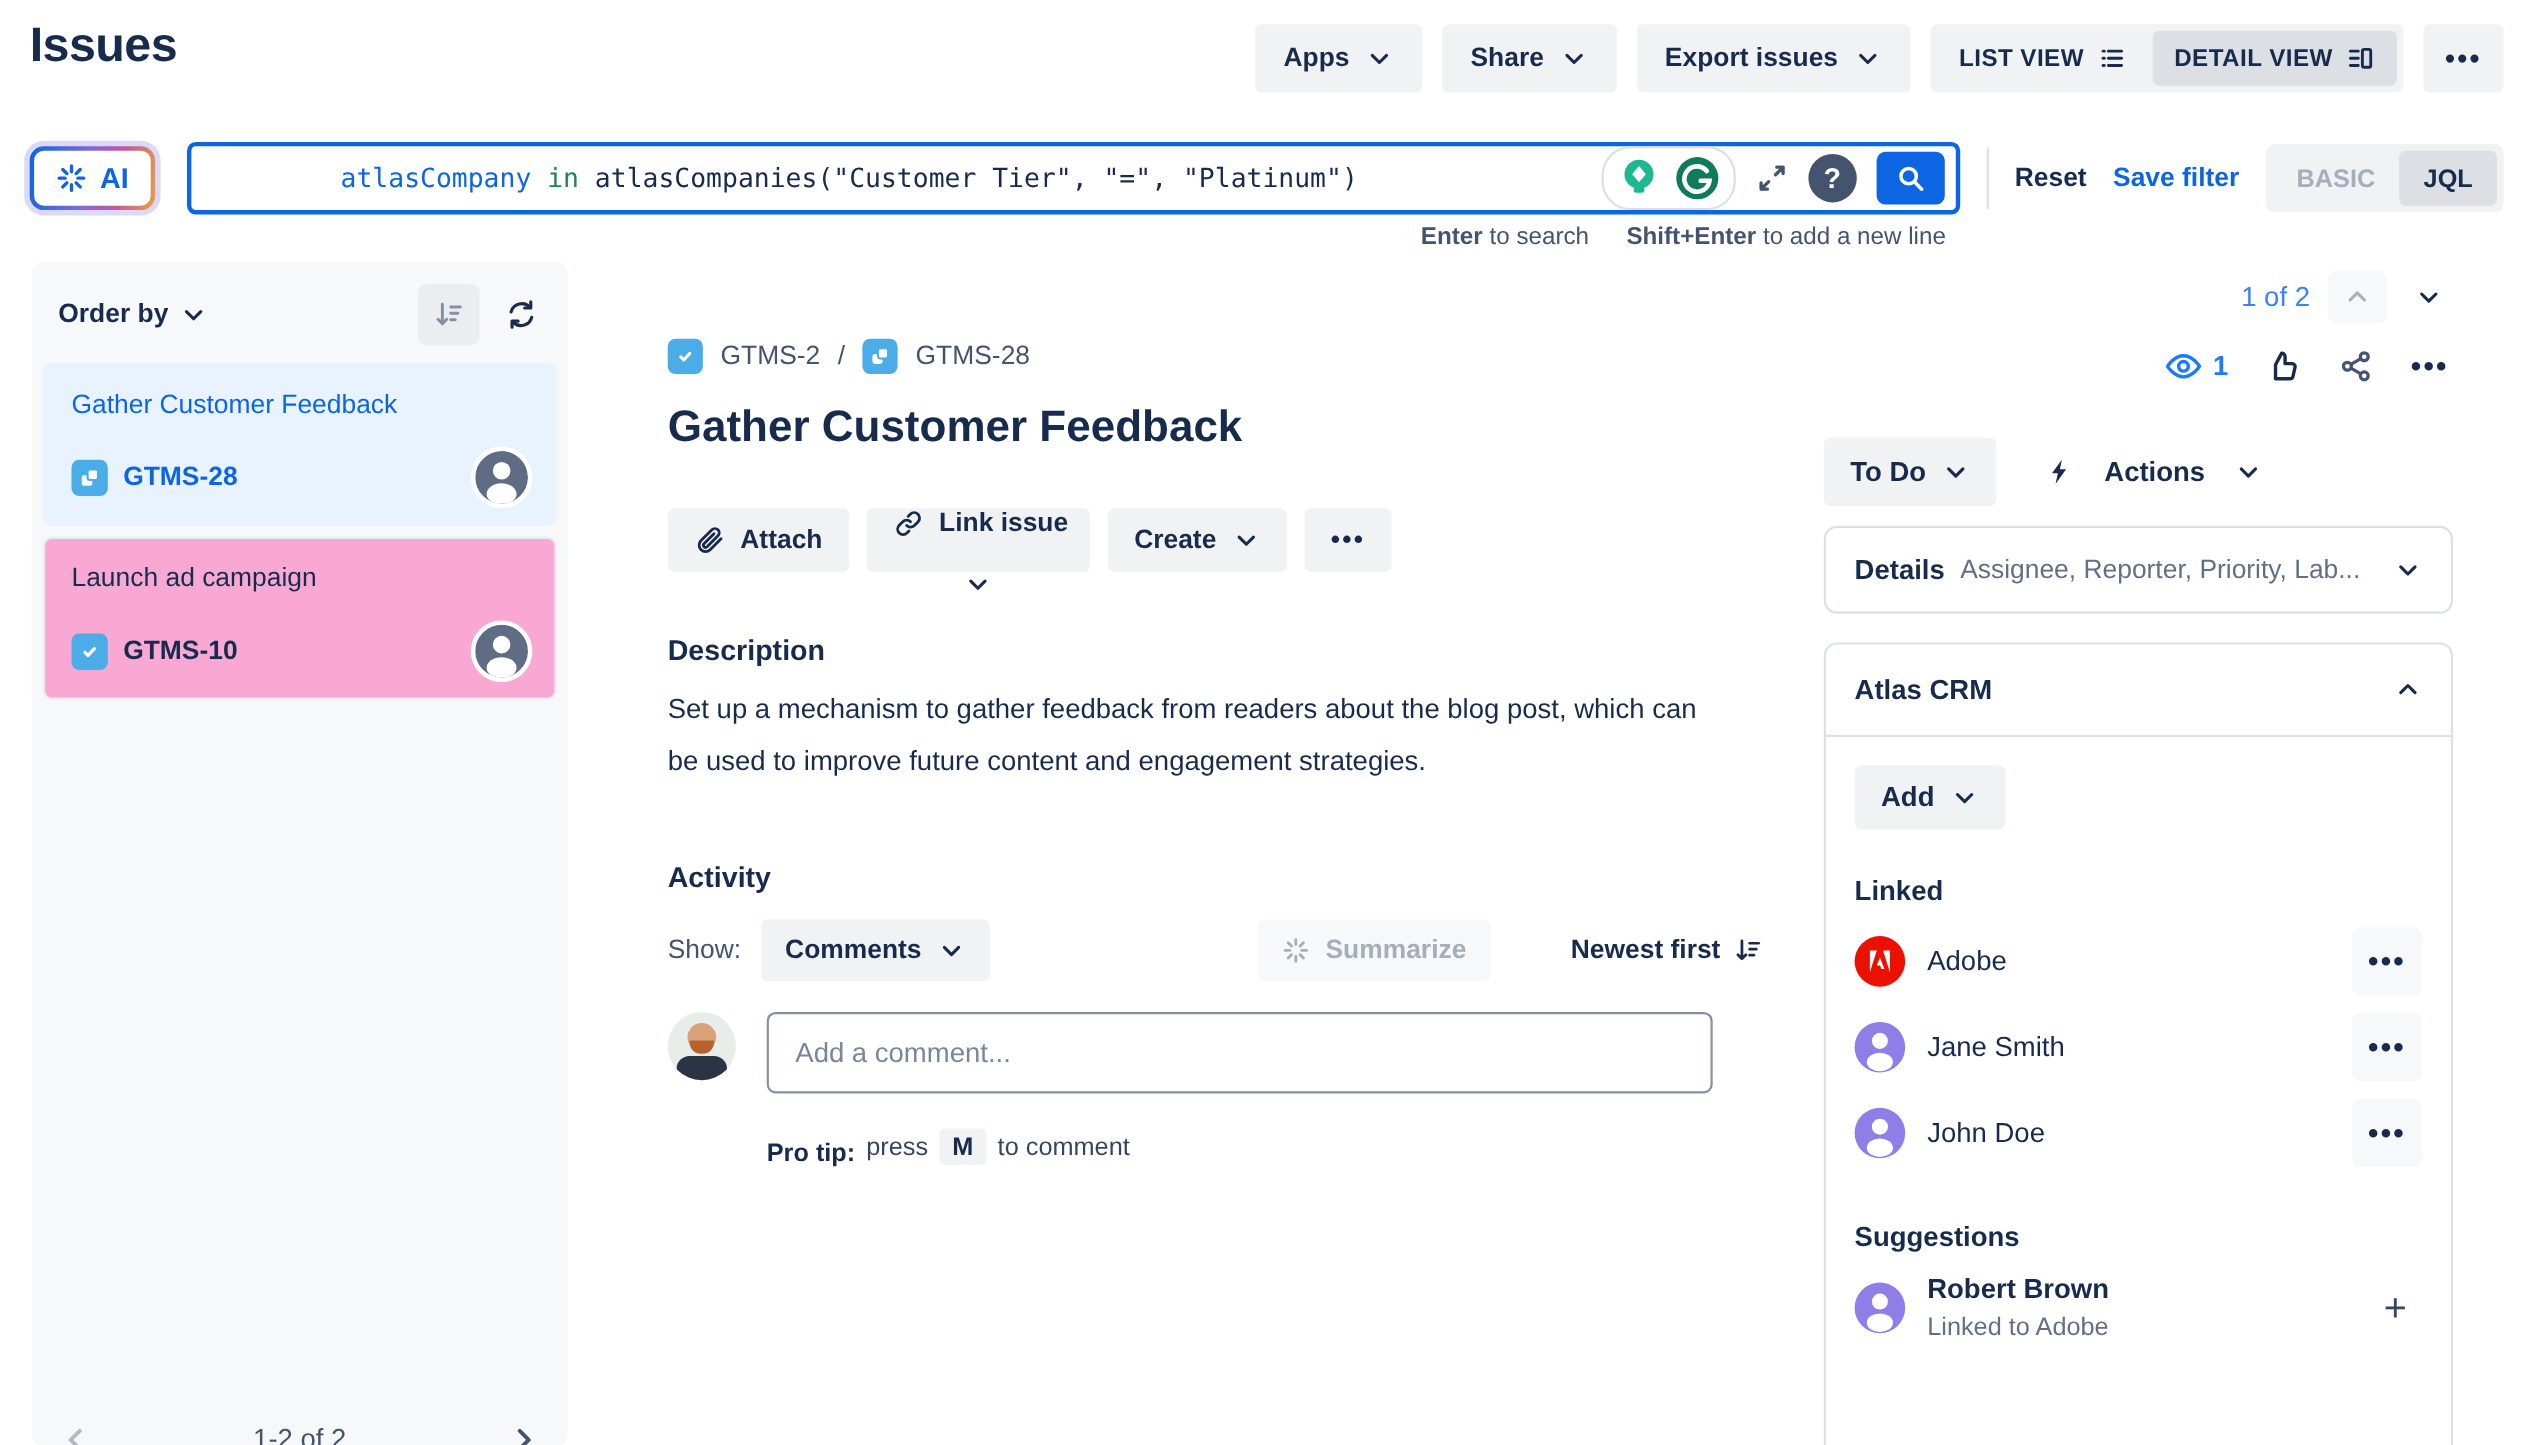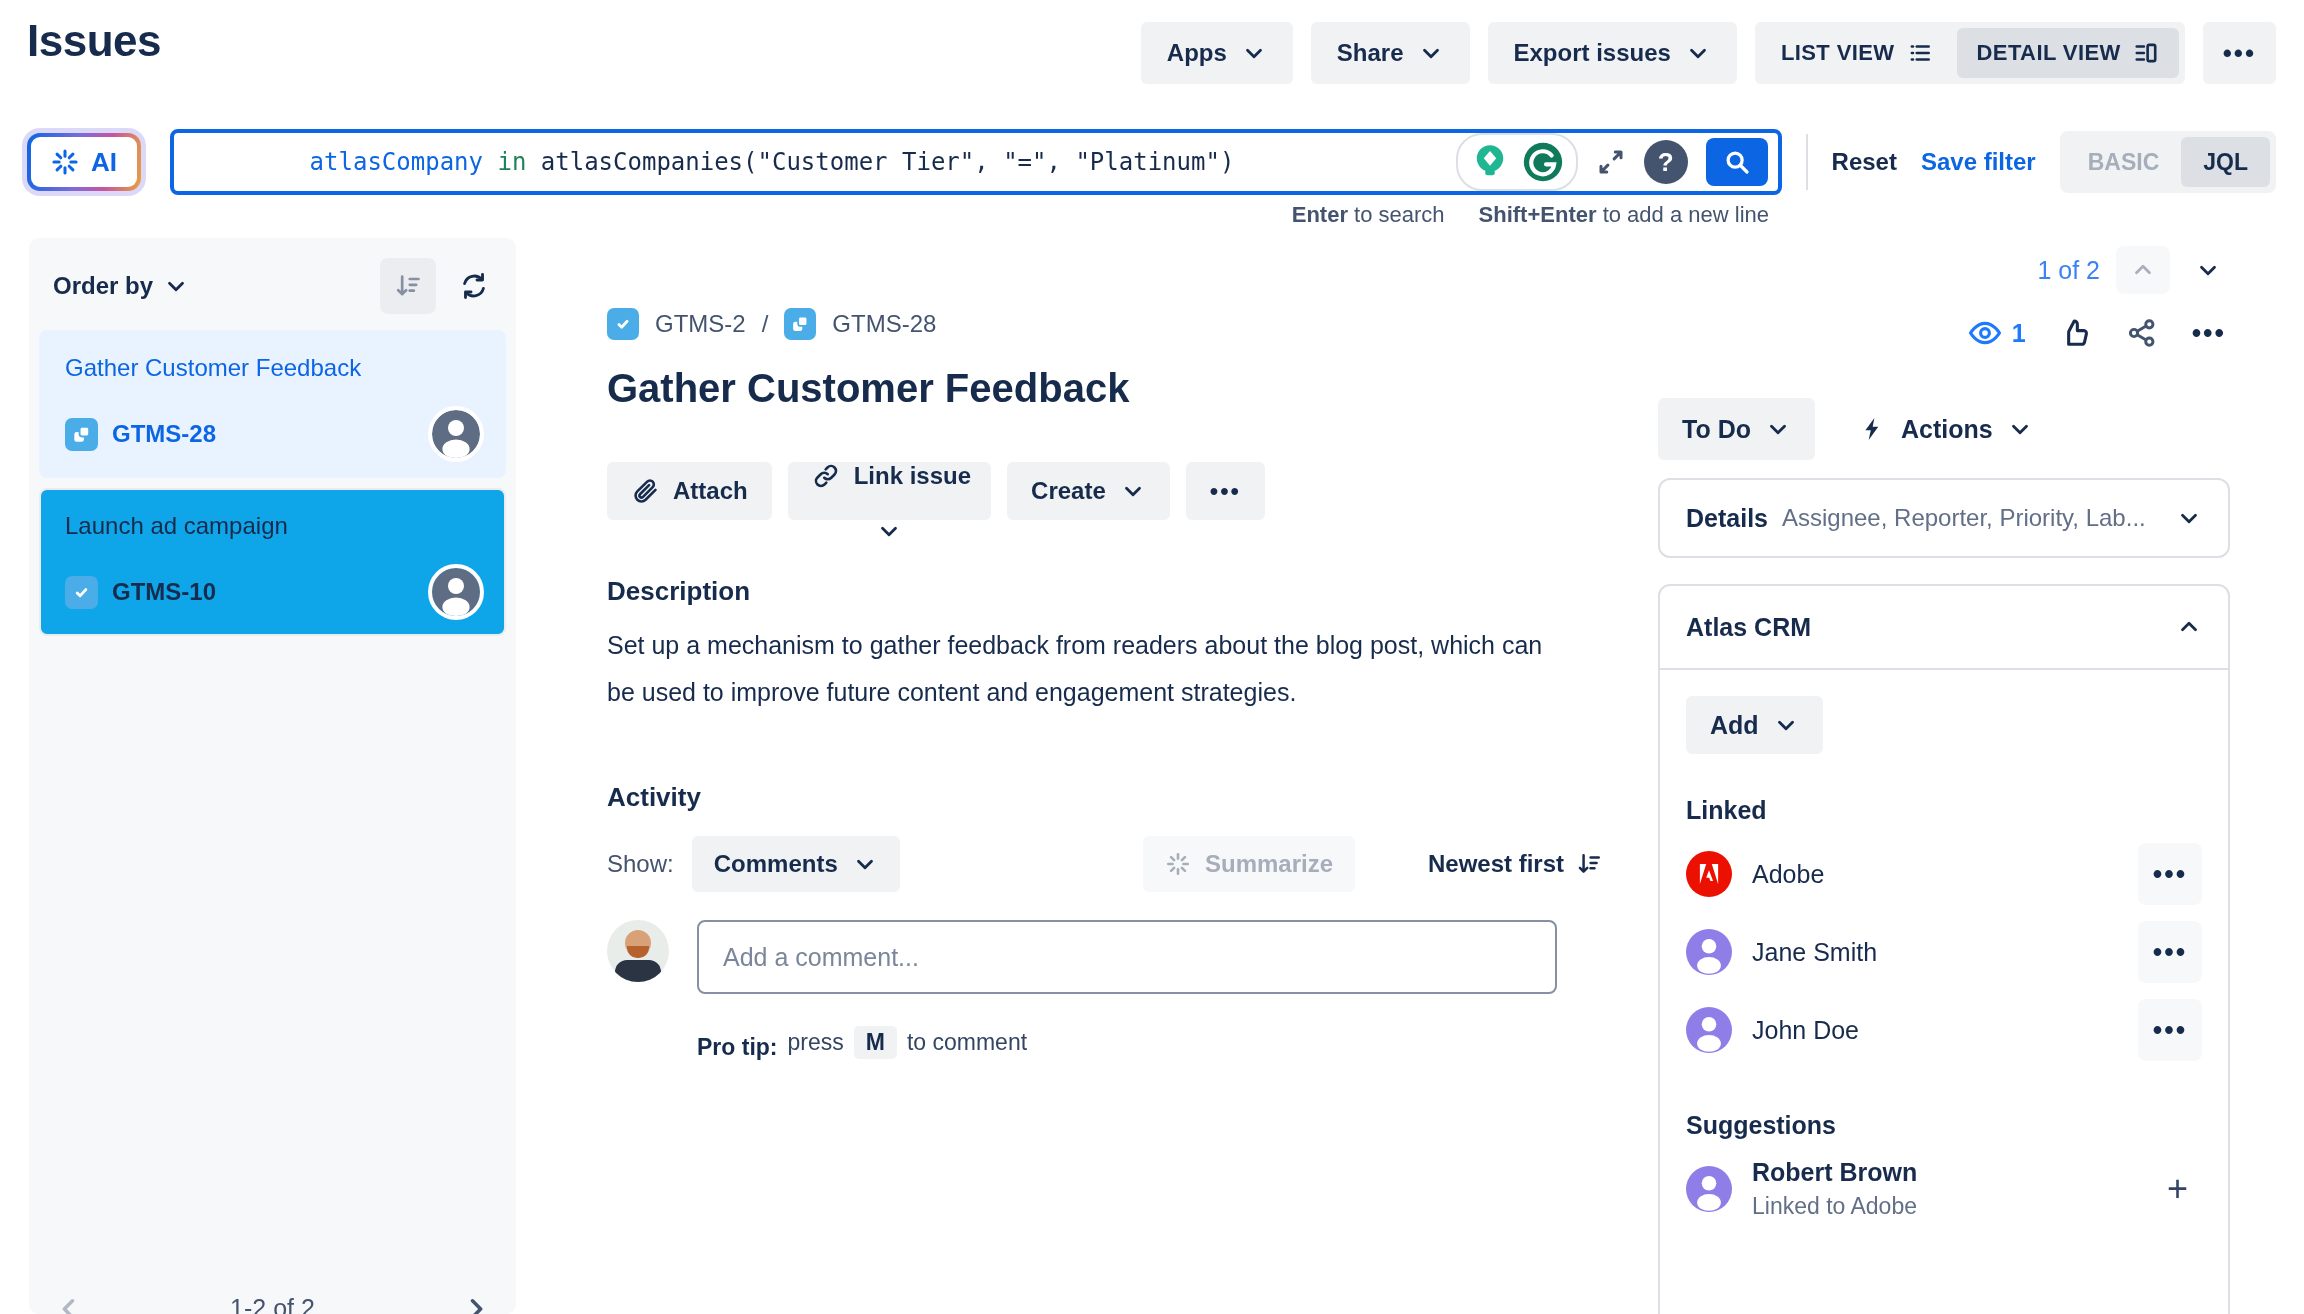--- a/index.html
+++ b/index.html
@@ -115,7 +115,7 @@
   .status-row{position:absolute;top:160px;left:0;display:flex;align-items:center;gap:44px;}
   .status-btn{background:#F1F2F4;border-radius:6px;height:62px;display:inline-flex;align-items:center;gap:14px;
               font-size:25px;font-weight:700;color:#172B4D;padding:0 24px;cursor:pointer;}
-  .actions-btn{display:inline-flex;align-items:center;gap:14px;font-size:25px;font-weight:600;color:#172B4D;cursor:pointer;}
+  .actions-btn{display:inline-flex;align-items:center;gap:26px;font-size:25px;font-weight:600;color:#172B4D;cursor:pointer;}
   .card-box{border:2px solid #DCDFE4;border-radius:12px;background:#fff;}
   .details-box{position:absolute;top:240px;left:0;right:0;height:76px;display:flex;align-items:center;padding:0 26px;cursor:pointer;}
   .details-title{font-size:25px;font-weight:700;margin-right:14px;}

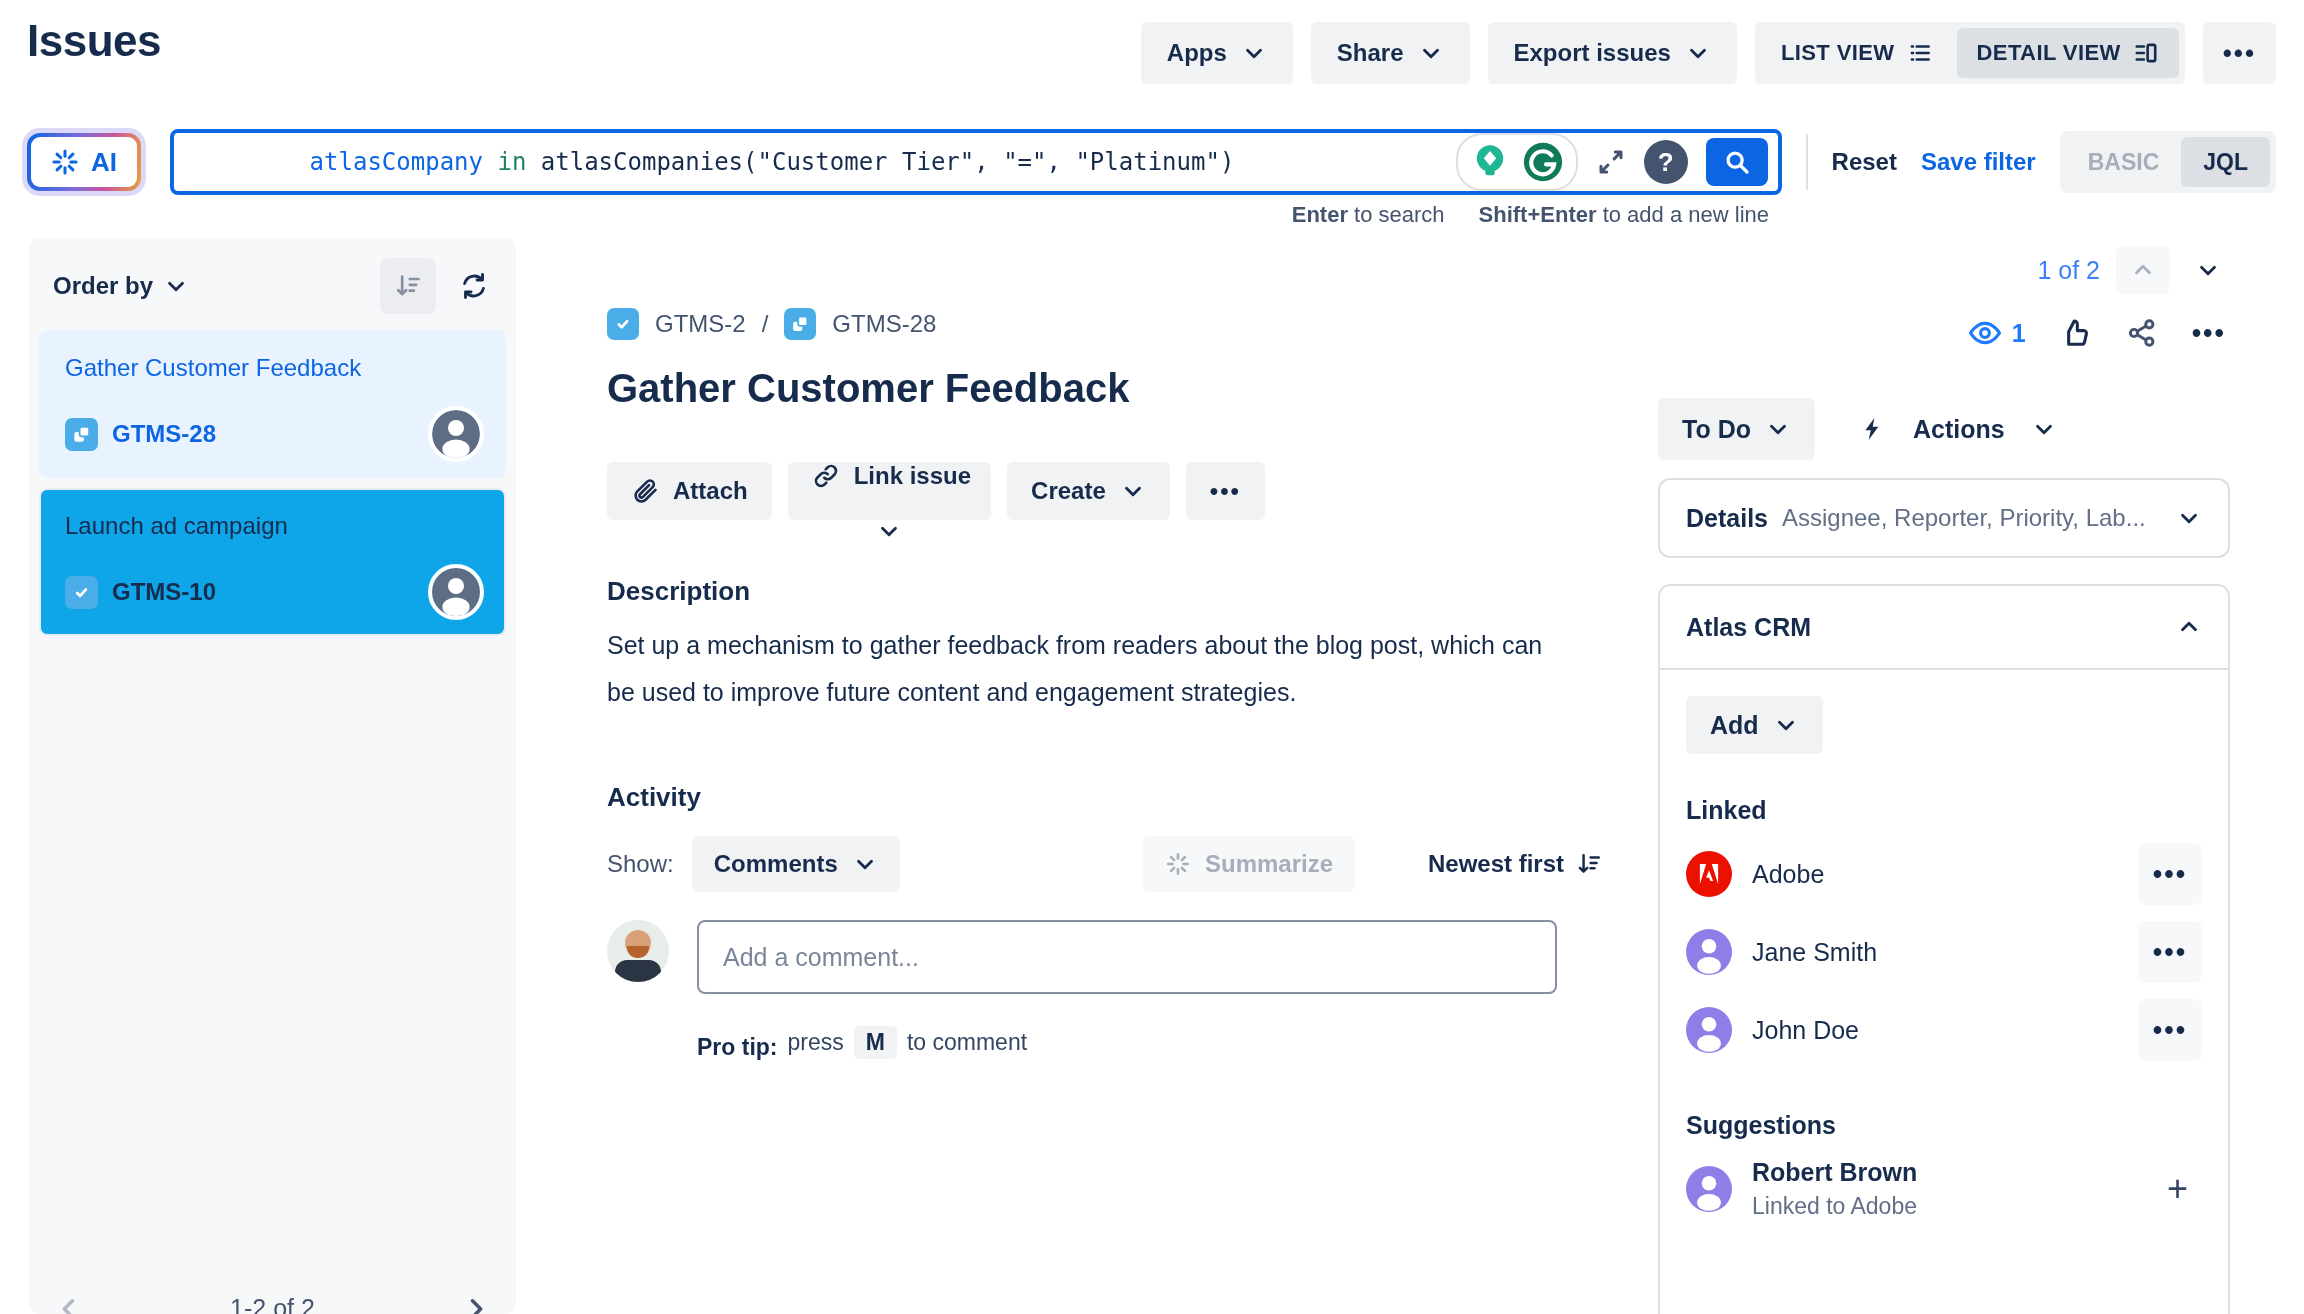--- a/index.html
+++ b/index.html
@@ -54,7 +54,7 @@
   .order-tools{margin-left:auto;display:flex;align-items:center;gap:14px;}
   .sort-chip{width:56px;height:56px;background:#ECEDF0;border-radius:8px;display:flex;align-items:center;justify-content:center;color:#8590A2;cursor:pointer;}
   .refresh-btn{width:48px;height:48px;display:flex;align-items:center;justify-content:center;color:#172B4D;cursor:pointer;}
-  .issue-card{margin:0 10px 10px 10px;background:#0ea5e9;border:2px solid #EBECF0;border-radius:8px;padding:22px 24px 18px 24px;cursor:pointer;position:relative;}
+  .issue-card{margin:0 10px 10px 10px;background:#f9a8d4;border:2px solid #EBECF0;border-radius:8px;padding:22px 24px 18px 24px;cursor:pointer;position:relative;}
   .issue-card.selected{background:#E9F2FF;border-color:#E9F2FF;}
   .issue-card .card-title{font-size:24px;color:#172B4D;margin-bottom:28px;}
   .issue-card.selected .card-title{color:#0C66E4;}

